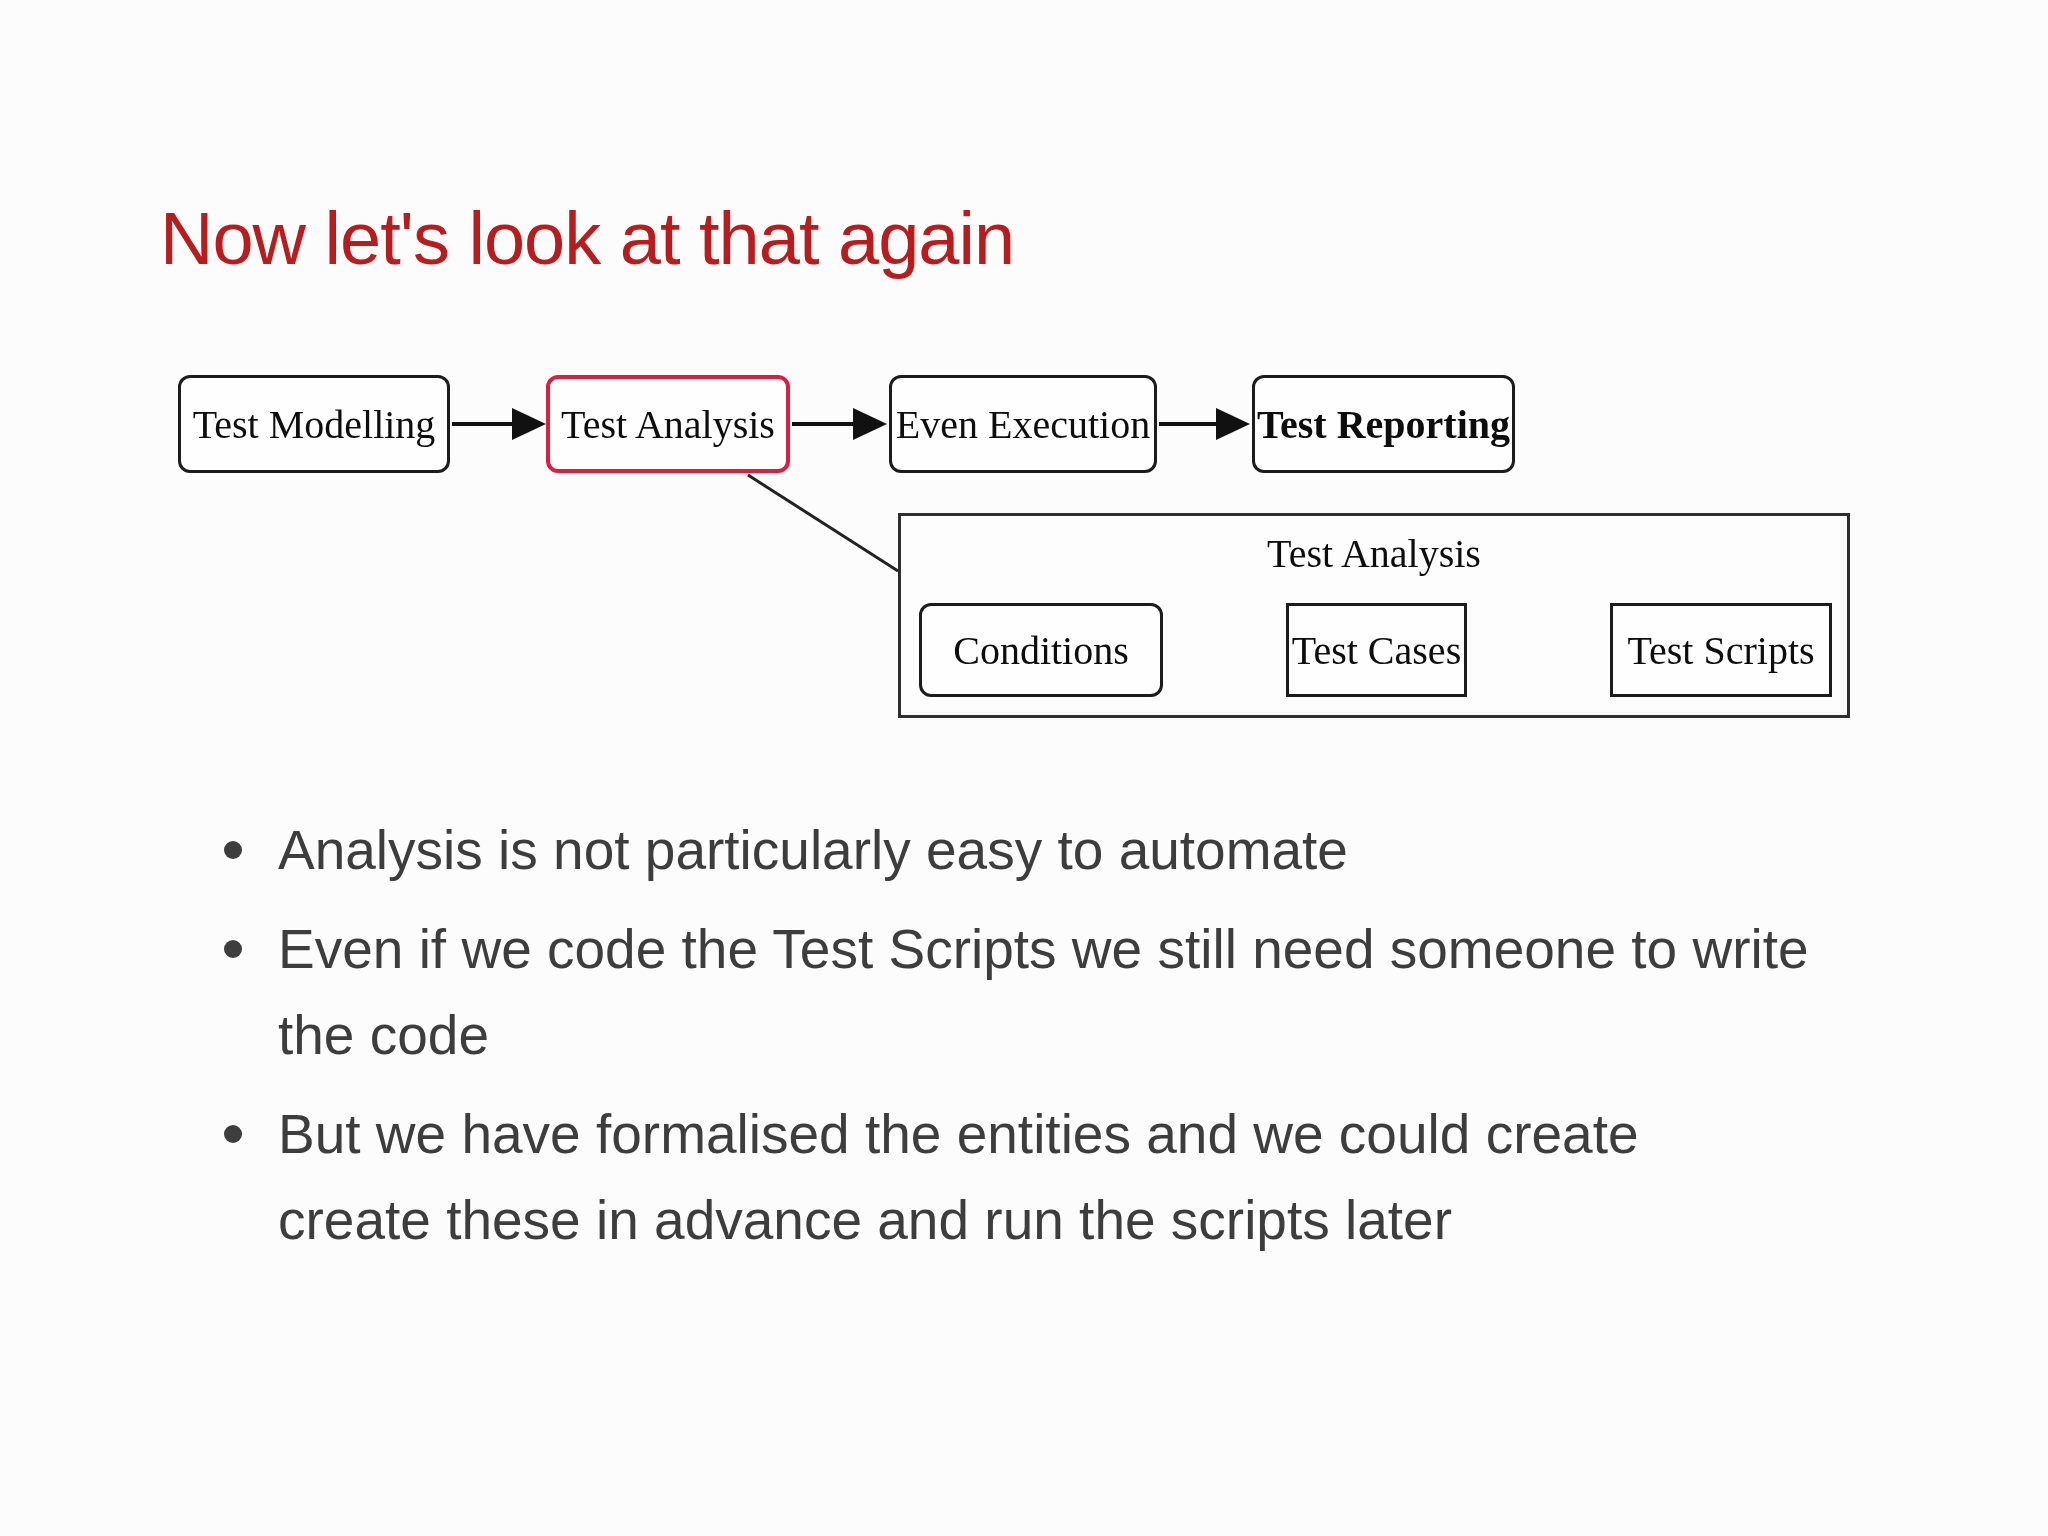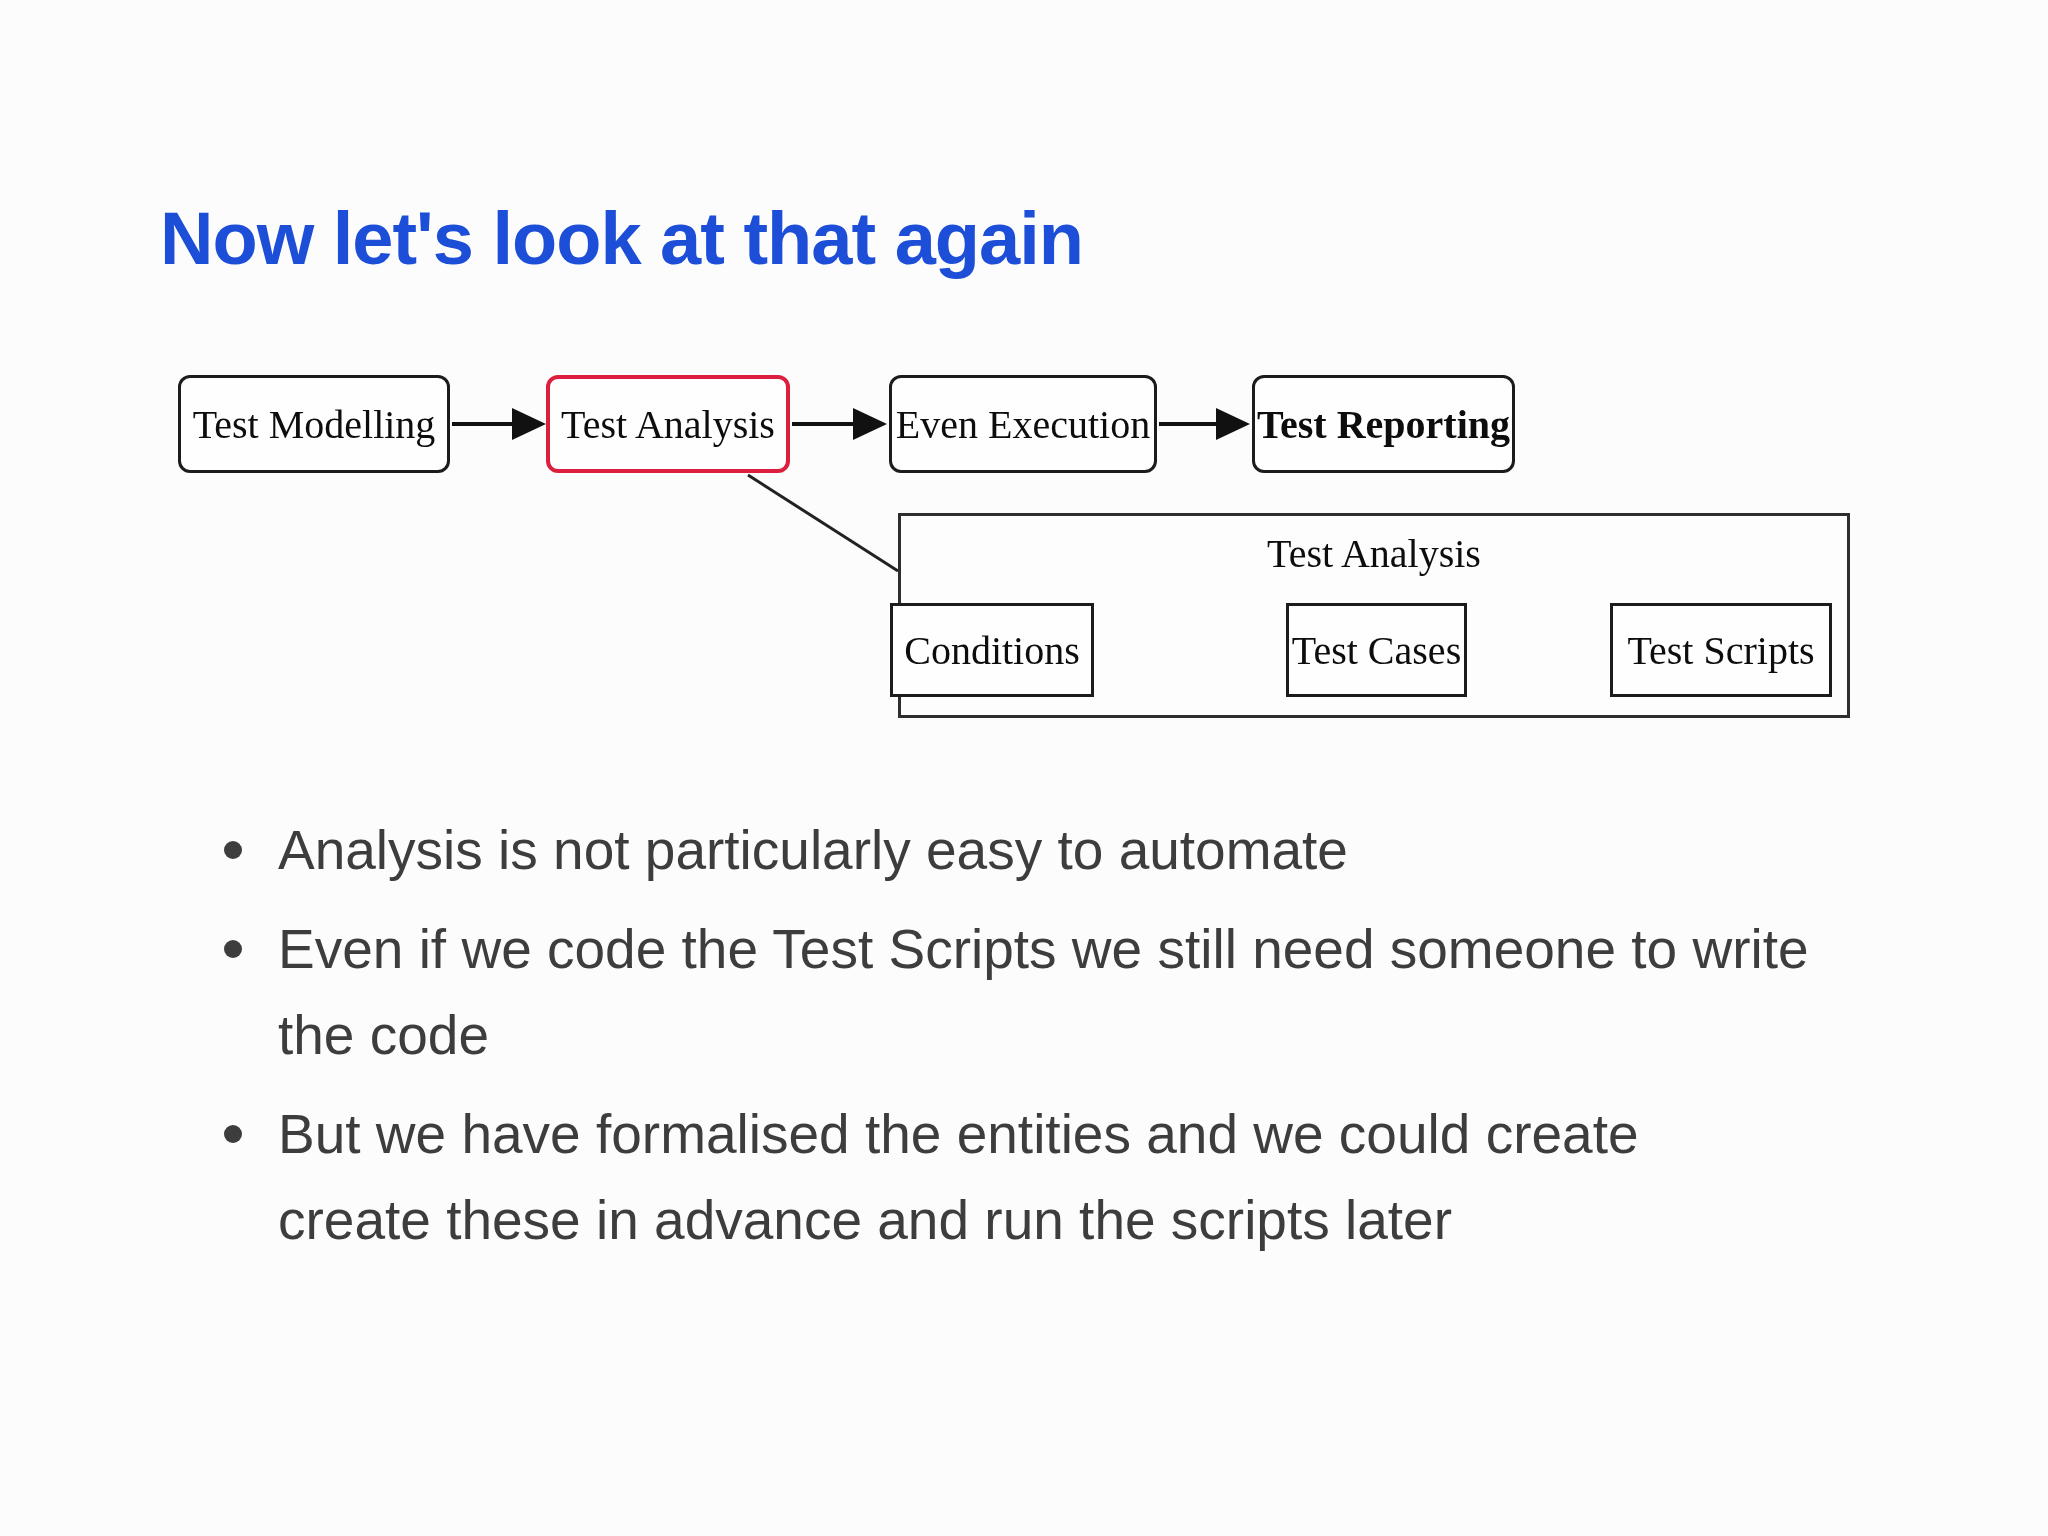--- a/index.html
+++ b/index.html
@@ -22,9 +22,9 @@
     left: 160px;
     top: 196px;
     font-size: 74px;
-    font-weight: 700;
+    font-weight: 400;
     letter-spacing: -1px;
-    color: #1d4ed8;
+    color: #b91c1c;
     white-space: nowrap;
     text-align: right;
   }

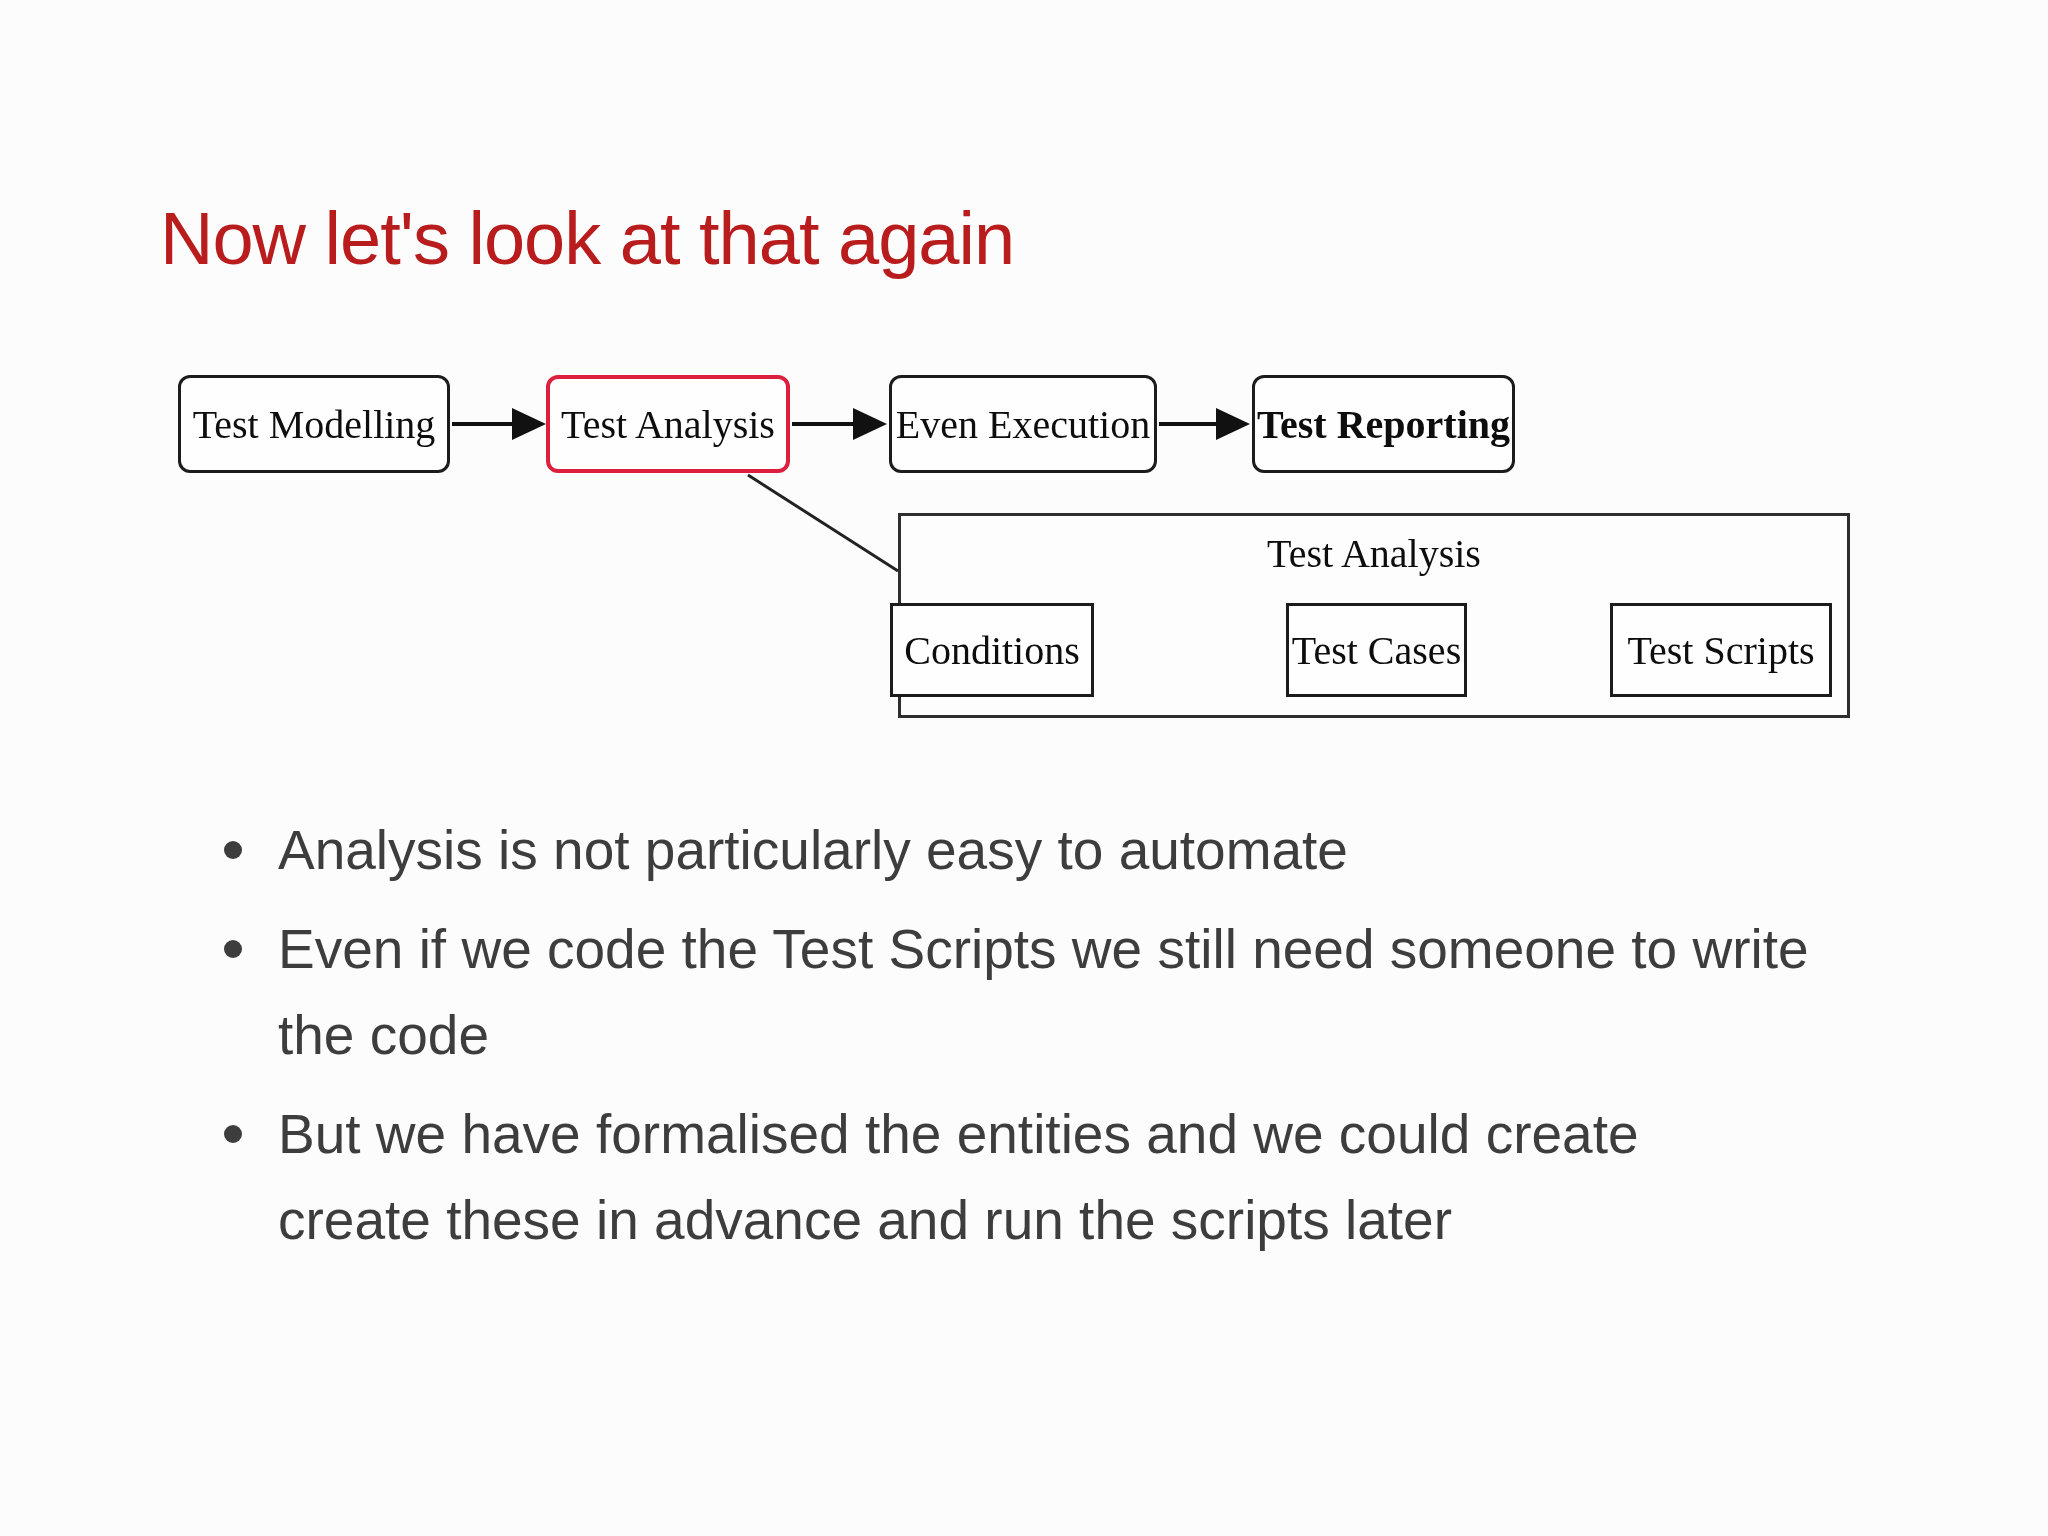--- a/index.html
+++ b/index.html
@@ -79,7 +79,7 @@
     color: #0d0d0d;
   }
   .inner-row { top: 603px; height: 94px; }
-  .box-conditions { left: 890px;  width: 204px; }
+  .box-conditions { left: 919px;  width: 244px; border-radius: 12px; }
   .box-cases      { left: 1286px; width: 181px; }
   .box-scripts    { left: 1610px; width: 222px; }
 

